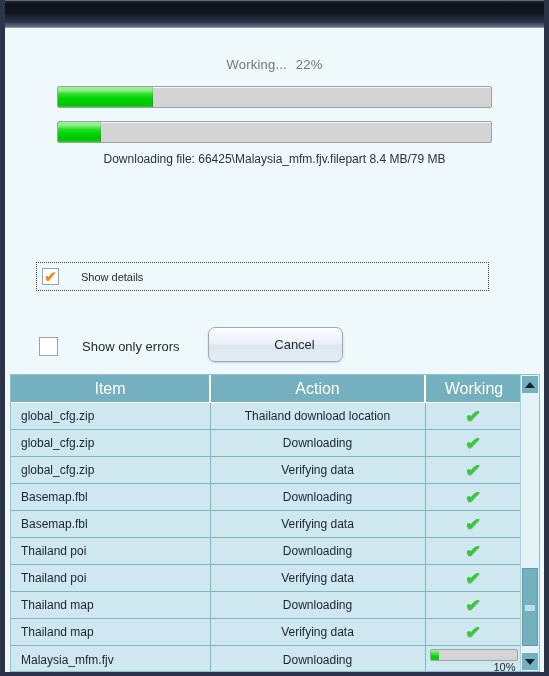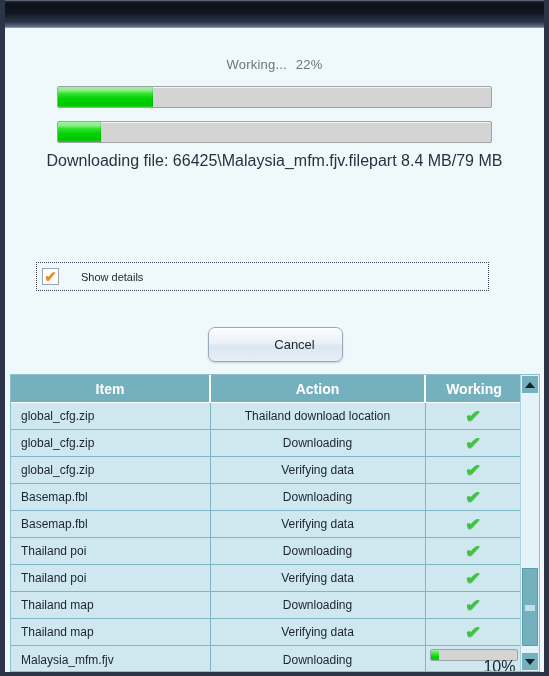--- a/index.html
+++ b/index.html
@@ -96,7 +96,7 @@
     top: 124px;
     width: 539px;
     text-align: center;
-    font-size: 16px;
+    font-size: 12px;
     color: #2a3140;
   }
 

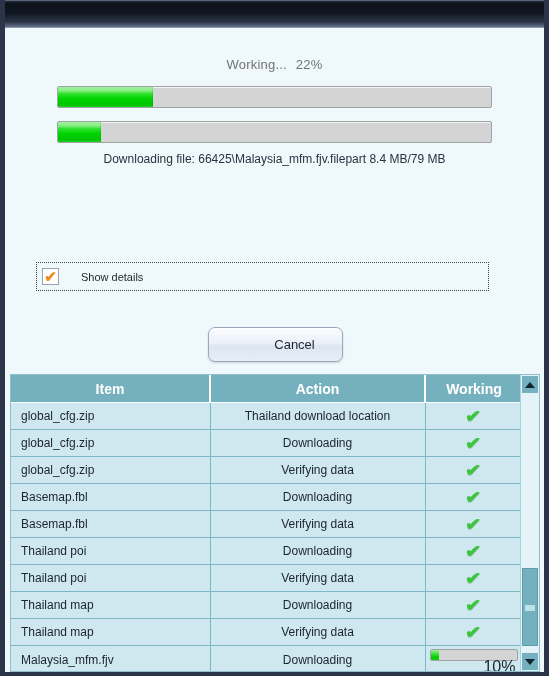--- a/index.html
+++ b/index.html
@@ -334,6 +334,10 @@
       <span class="details-label">Show details</span>
     </div>
 
+    <div class="errors-row">
+      <span class="chk"></span>
+      <span class="errors-label">Show only errors</span>
+    </div>
 
     <button class="cancel-btn">Cancel</button>
 

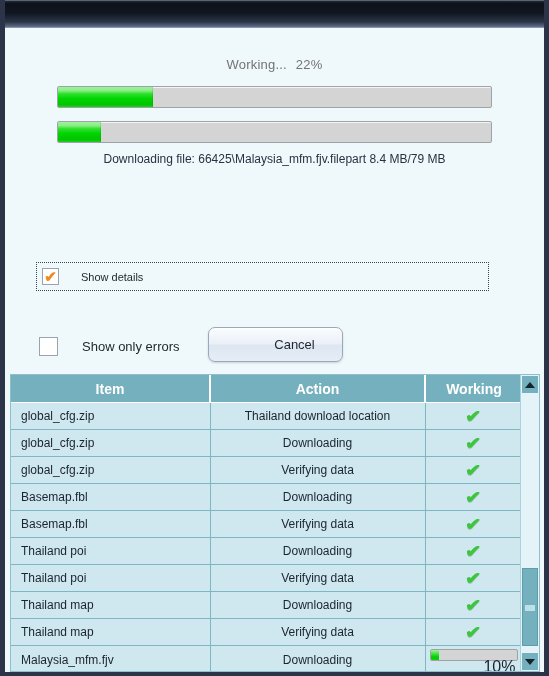--- a/index.html
+++ b/index.html
@@ -197,8 +197,8 @@
   table.lv th {
     background: #74b0bd;
     color: #ffffff;
-    font-weight: bold;
-    font-size: 14px;
+    font-weight: normal;
+    font-size: 16px;
     height: 25px;
     border-right: 2px solid #ffffff;
     border-bottom: 1px solid #ffffff;

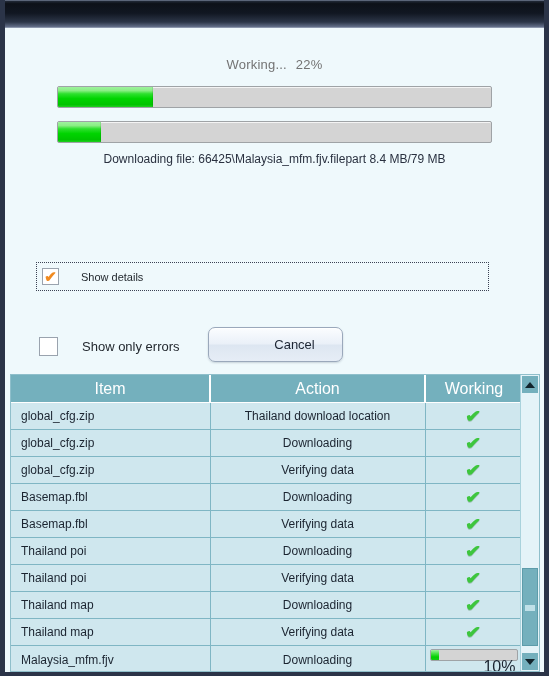--- a/index.html
+++ b/index.html
@@ -249,7 +249,7 @@
   }
   .cell-prog-text {
     text-align: right;
-    font-size: 16px;
+    font-size: 11px;
     color: #1b2430;
     line-height: 12px;
     padding-right: 2px;

